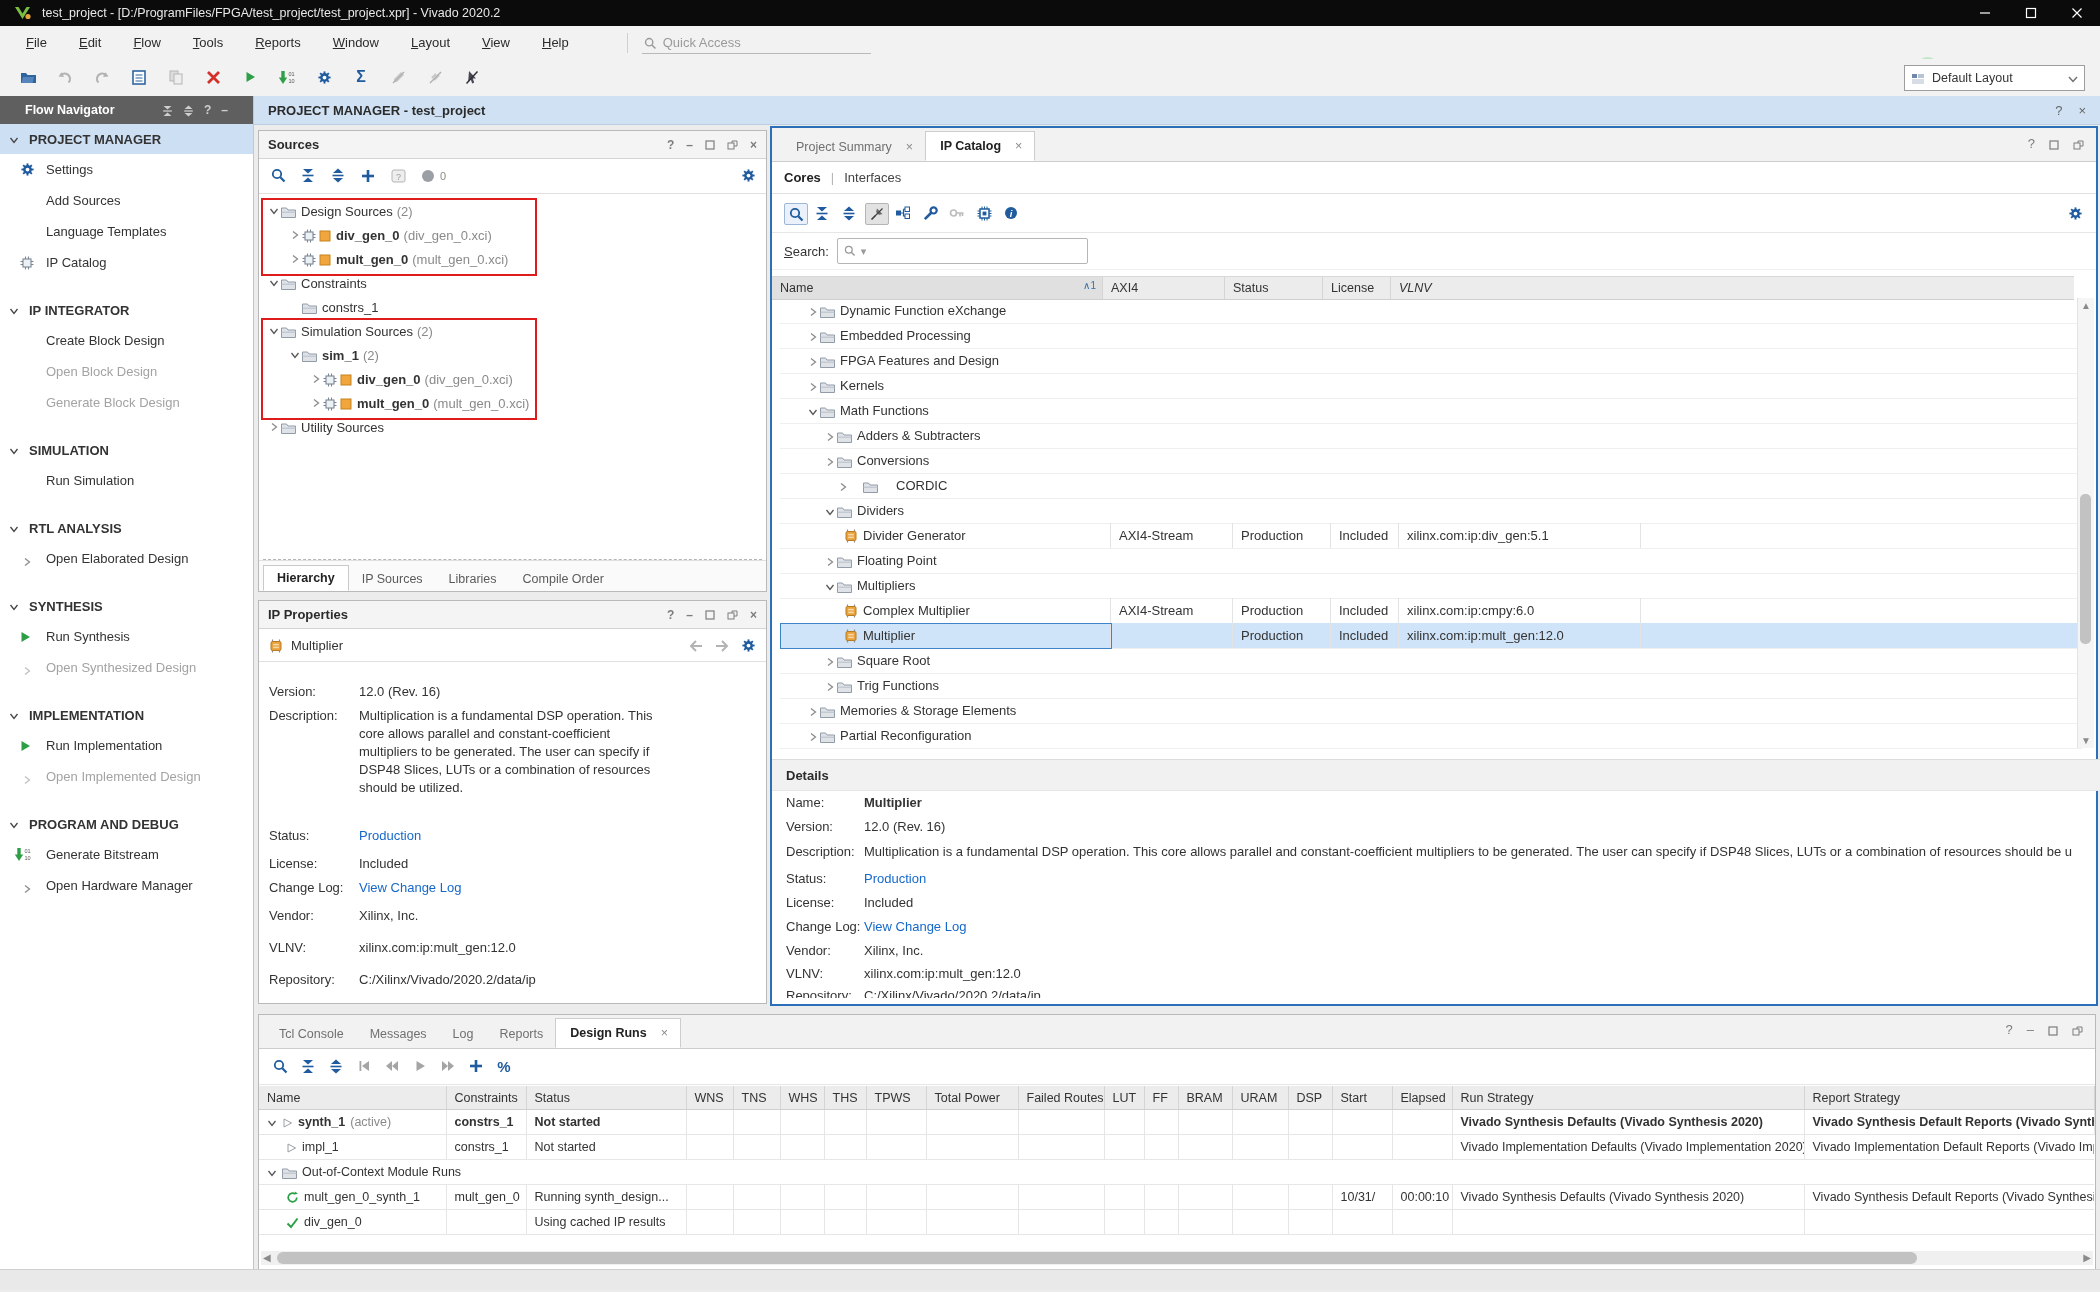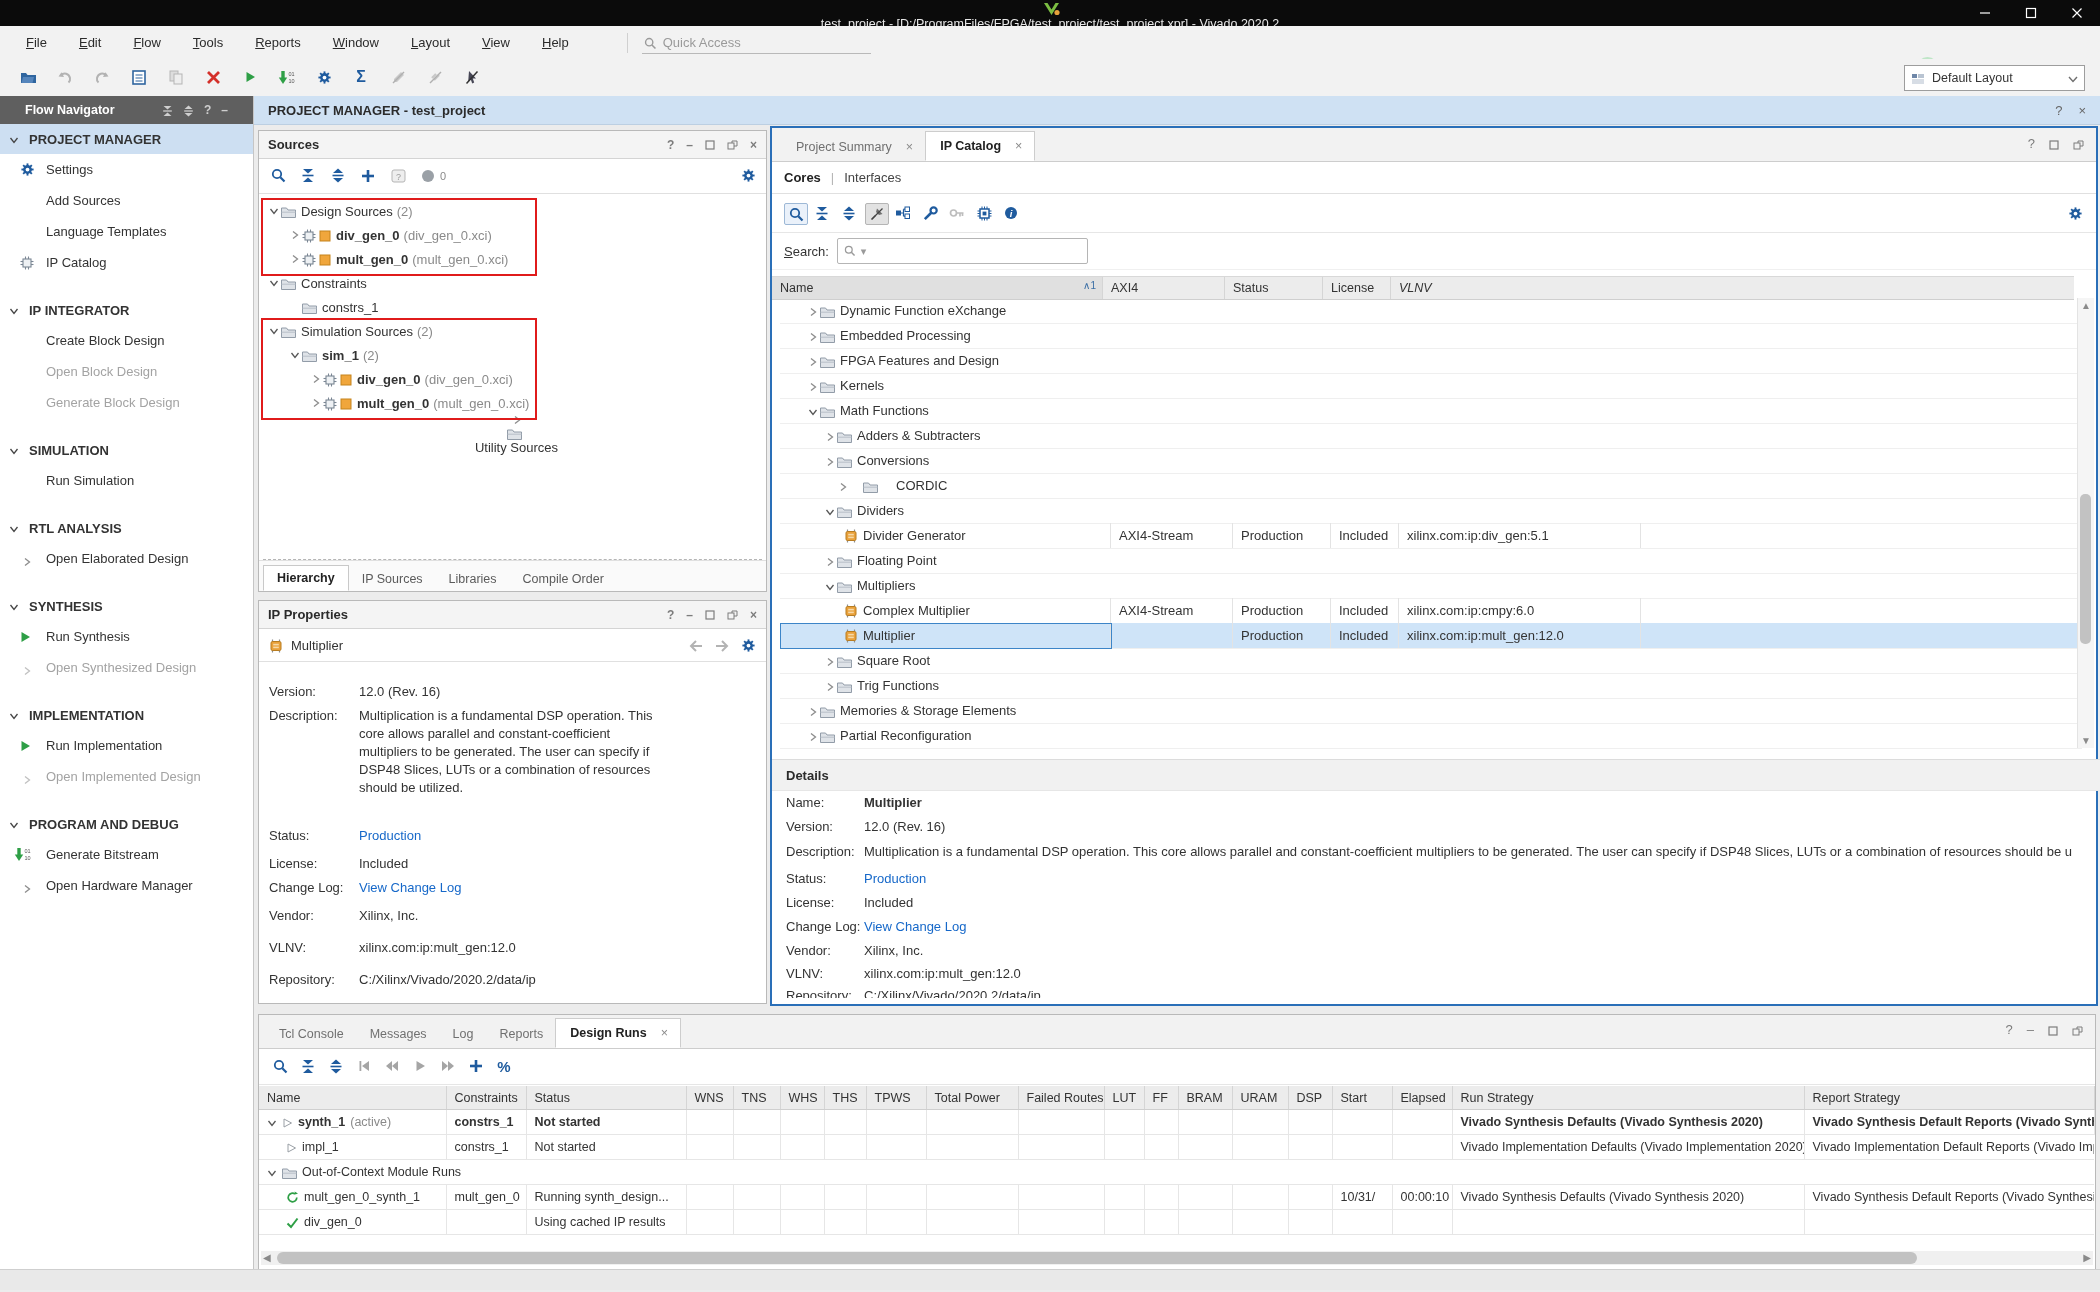--- a/index.html
+++ b/index.html
@@ -10,7 +10,7 @@
 
   
   .titlebar{position:absolute;left:0;top:0;right:0;height:26px;background:#0b0b0b;color:#f0f0f0;
-            display:flex;align-items:center;flex-direction:column;}
+            display:flex;align-items:center;}
   .titlebar .logo{margin:0 10px 0 14px;}
   .titlebar .ttl{font-size:12.5px;color:#e8e8e8;}
   .wbtns{position:absolute;right:0;top:0;height:26px;display:flex;}

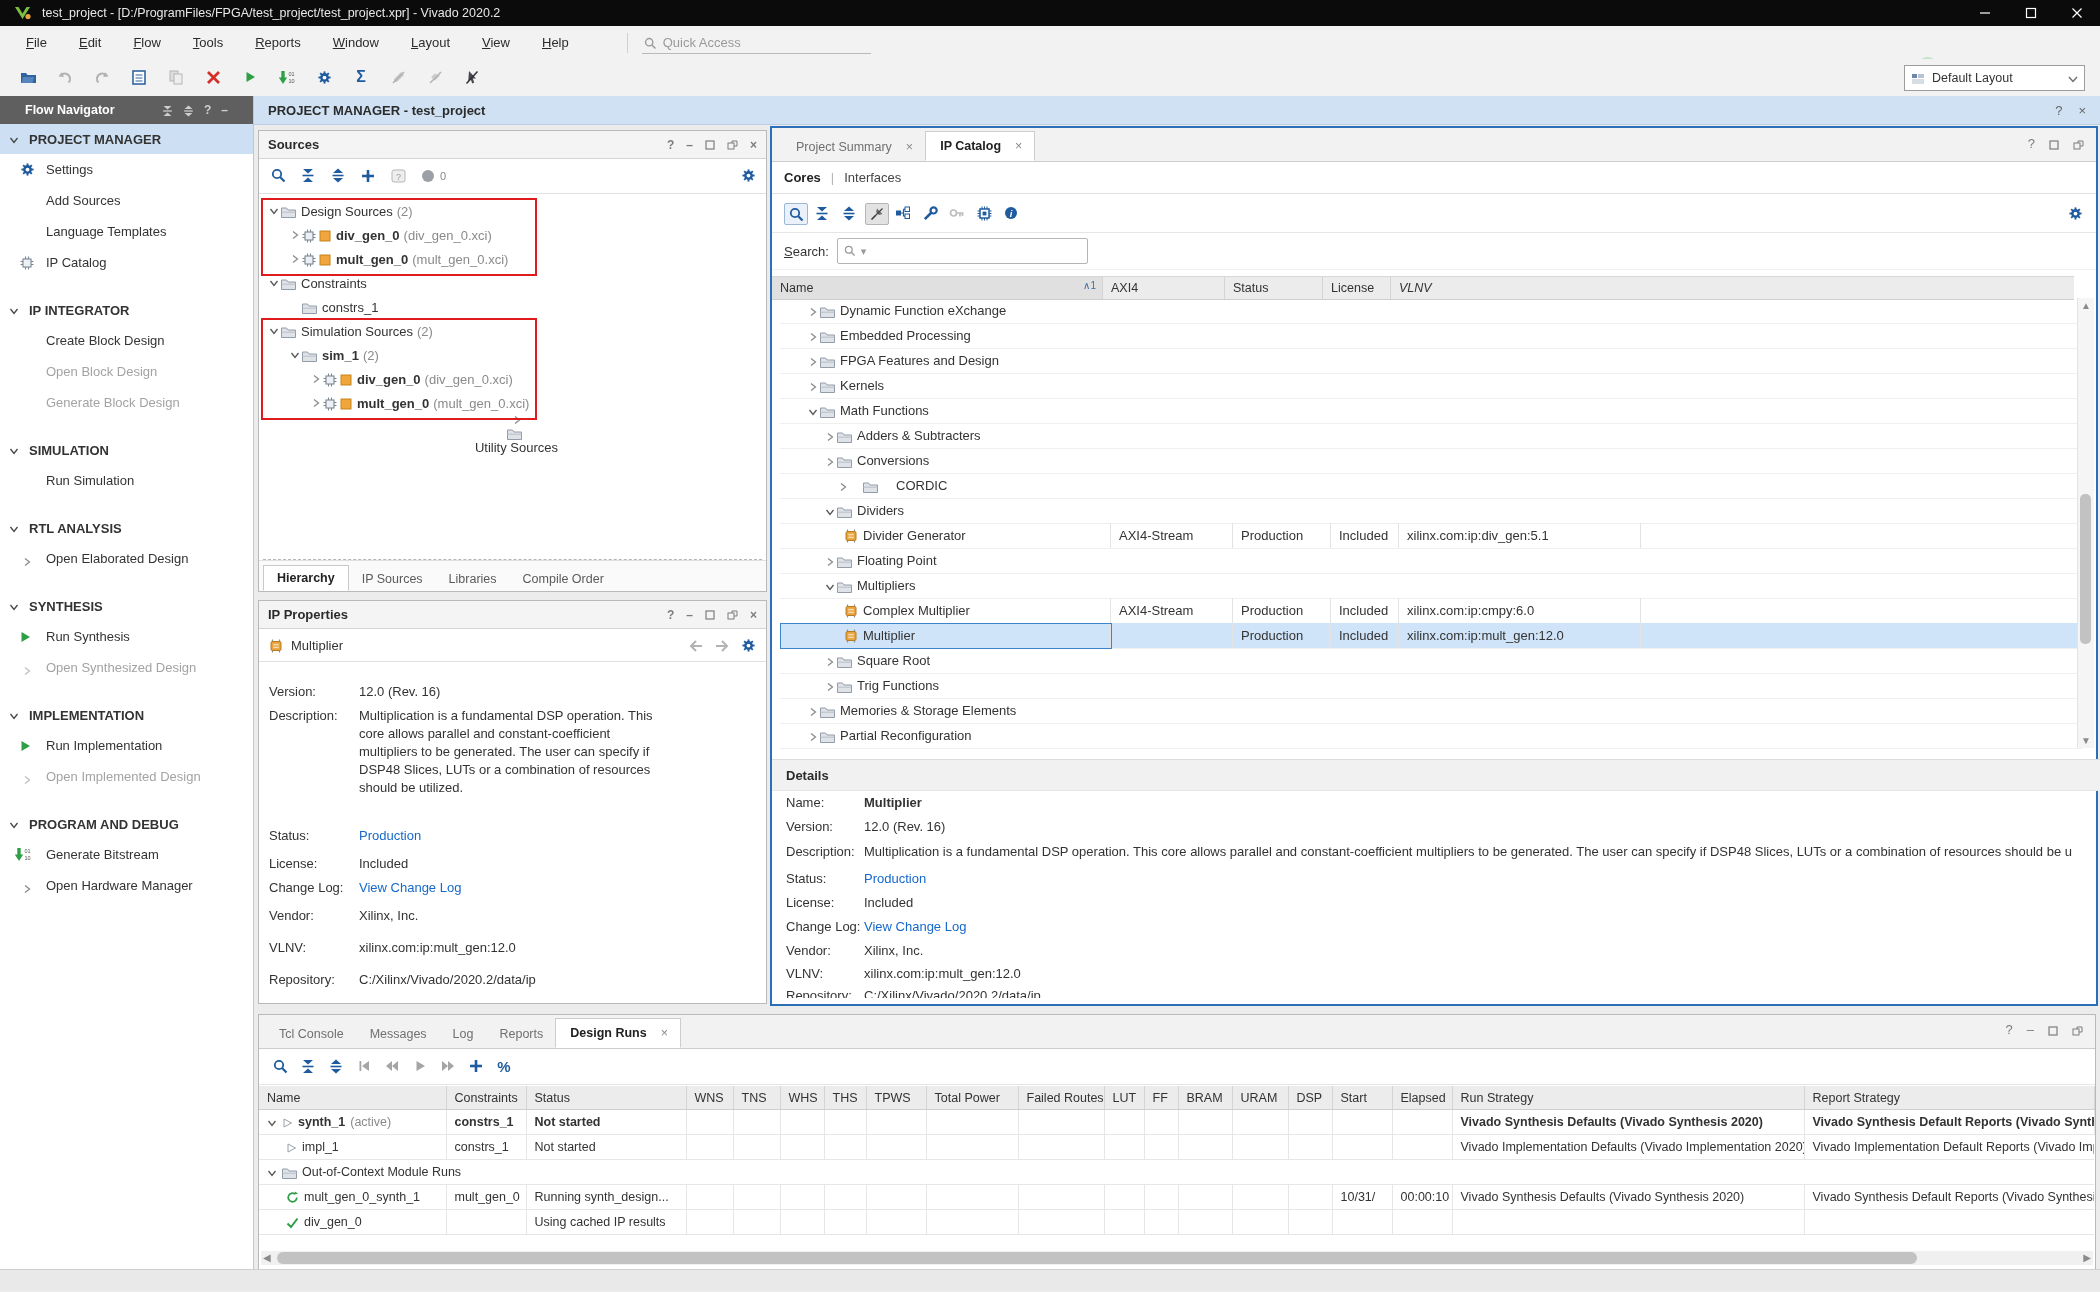--- a/index.html
+++ b/index.html
@@ -720,7 +720,7 @@
           <span class="tname b">mult_gen_0</span>
           <span class="tsuffix"> (mult_gen_0.xci)</span>
         </div>
-        <div class="trow" style="top: 216px; padding-left: 8px; flex-direction: column;">
+        <div class="trow" style="top: 216px; padding-left: 8px;">
           <span class="chv">
             <svg width="10" height="10" viewBox="0 0 10 10">
               <path d="M3 1.5 L7.5 5 L3 8.5" fill="none" stroke="#8c8c8c" stroke-width="1.3"></path>

